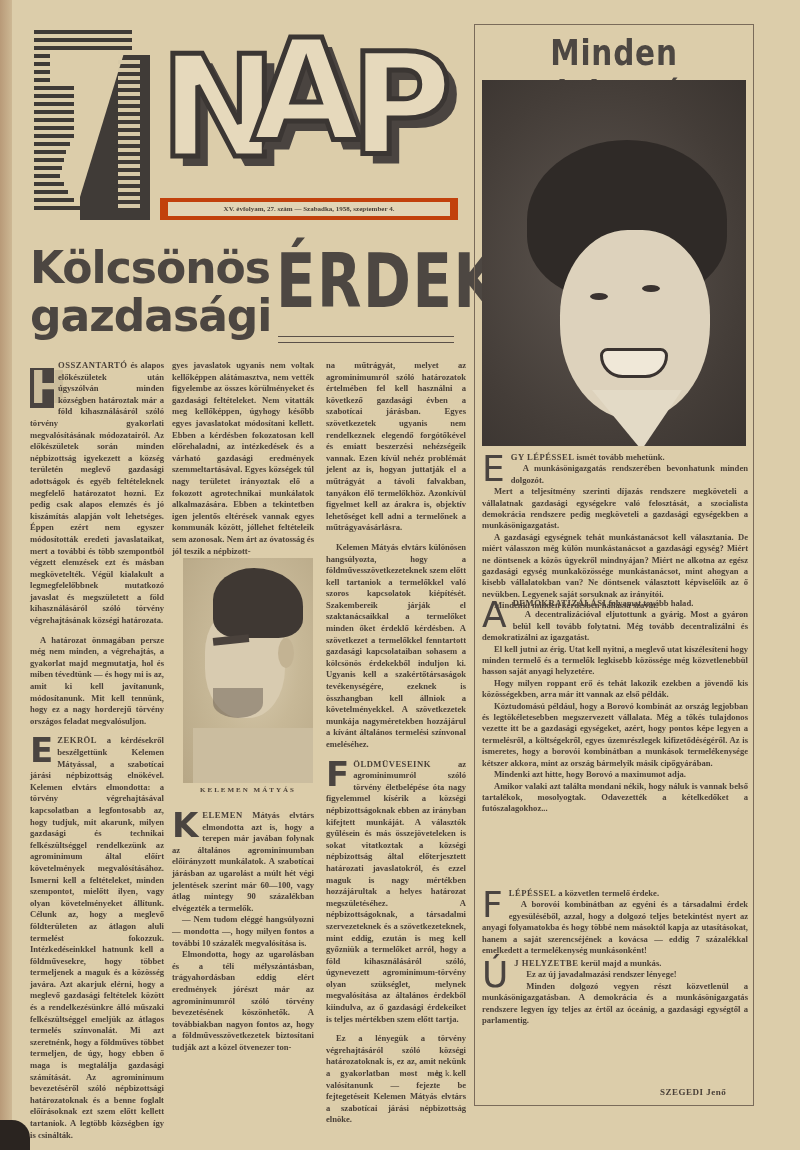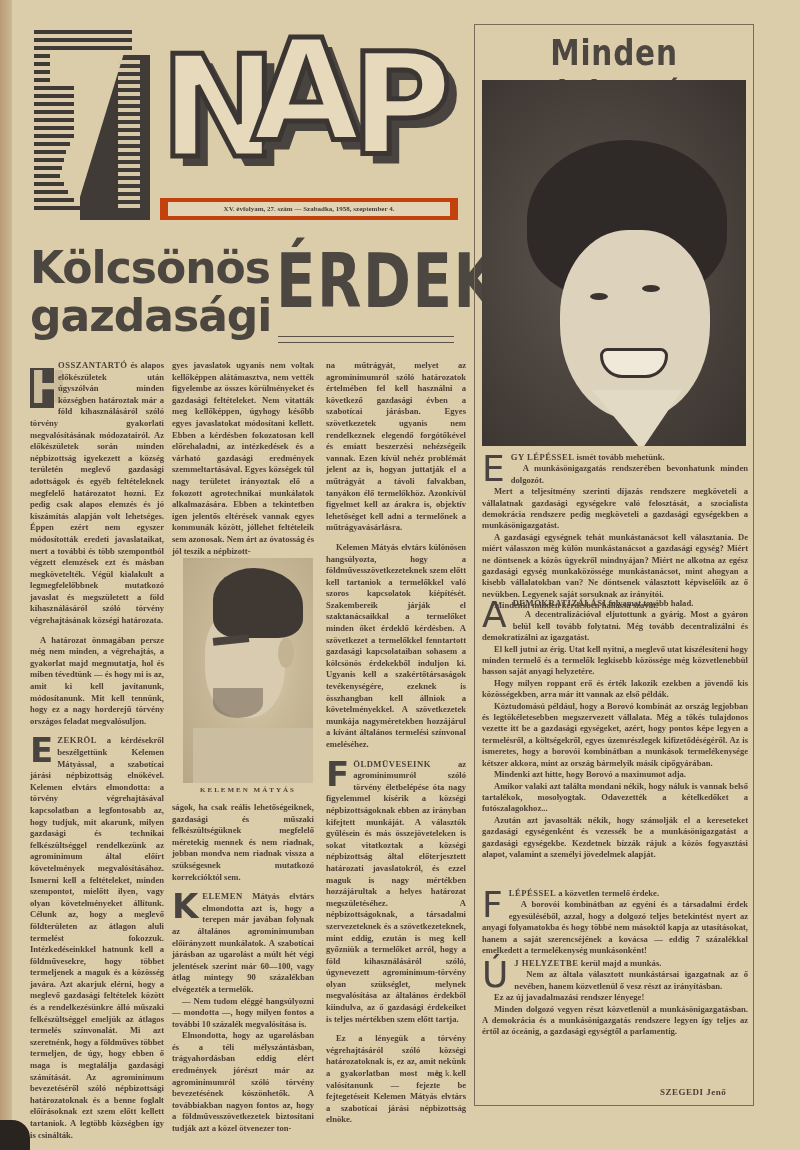--- a/index.html
+++ b/index.html
@@ -176,7 +176,7 @@
   <p class="noind"><span class="rdrop">A</span><span class="caps">DEMOKRATIZÁLÁSI</span><span> folyamat tovább halad.</span></p>
   <p>A decentralizációval eljutottunk a gyárig. Most a gyáron belül kell tovább folytatni. Még tovább decentralizálni és demokratizálni az igazgatást.</p>
   <p>El kell jutni az érig. Utat kell nyitni, a meglevő utat kiszélesíteni hogy minden termelő és a termelők legkisebb közössége még közvetlenebbül hasson saját anyagi helyzetére.</p>
-  <p>Hogy milyen roppant erő és érték lakozik ezekben a jövendő kis közösségekben, arra már itt vannak az első példák.</p>
+  <p>Hogy milyen roppant erő és tehát lakozik ezekben a jövendő kis közösségekben, arra már itt vannak az első példák.</p>
   <p>Köztudomású például, hogy a Borovó kombinát az ország legjobban és legtökéletesebben megszervezett vállalata. Még a tőkés tulajdonos vezette itt be a gazdasági egységeket, azért, hogy pontos képe legyen a termelésről, a költségekről, egyes üzemrészlegek kifizetődéségéről. Az is ismeretes, hogy a borovói kombinátban a munkások termelékenysége kétszer akkora, mint az ország bármelyik másik cipőgyárában.</p>
   <p>Mindenki azt hitte, hogy Borovó a maximumot adja.</p>
   <p>Amikor valaki azt találta mondani nékik, hogy náluk is vannak belső tartalékok, mosolyogtak. Odavezették a kételkedőket a futószalagokhoz...</p>

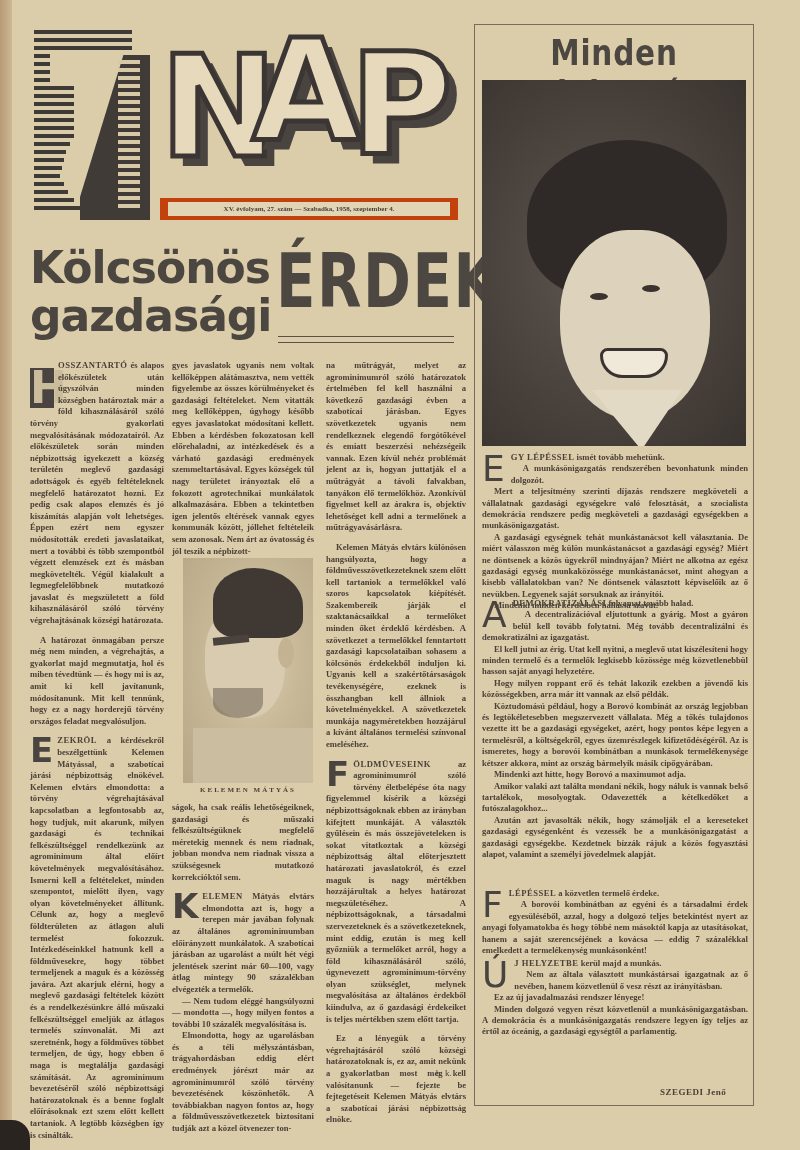--- a/index.html
+++ b/index.html
@@ -138,7 +138,6 @@
 <div class="photo1-cap">KELEMEN MÁTYÁS</div>
 
 <div class="col c2b">
-  <p class="noind">ságok, ha csak reális lehetőségeiknek, gazdasági és műszaki felkészültségüknek megfelelő méretekig mennek és nem riadnak, jobban mondva nem riadnak vissza a szükségesnek mutatkozó korrekcióktól sem.</p>
   <p class="gap noind"><span class="drop" style="font-size:34px">K</span><span class="caps">ELEMEN</span><span> Mátyás elvtárs elmondotta azt is, hogy a terepen már javában folynak az általános agrominimumban előirányzott munkálatok. A szabotícai járásban az ugarolást a múlt hét végi jelentések szerint már 60—100, vagy átlag mintegy 90 százalékban elvégezték a termelők.</span></p>
   <p>— Nem tudom eléggé hangsúlyozni — mondotta —, hogy milyen fontos a további 10 százalék megvalósítása is.</p>
   <p>Elmondotta, hogy az ugarolásban és a téli mélyszántásban, trágyahordásban eddig elért eredmények jórészt már az agrominimumról szóló törvény bevezetésének köszönhetők. A továbbiakban nagyon fontos az, hogy a földművesszövetkezetek biztosítani tudják azt a közel ötvenezer ton-</p>

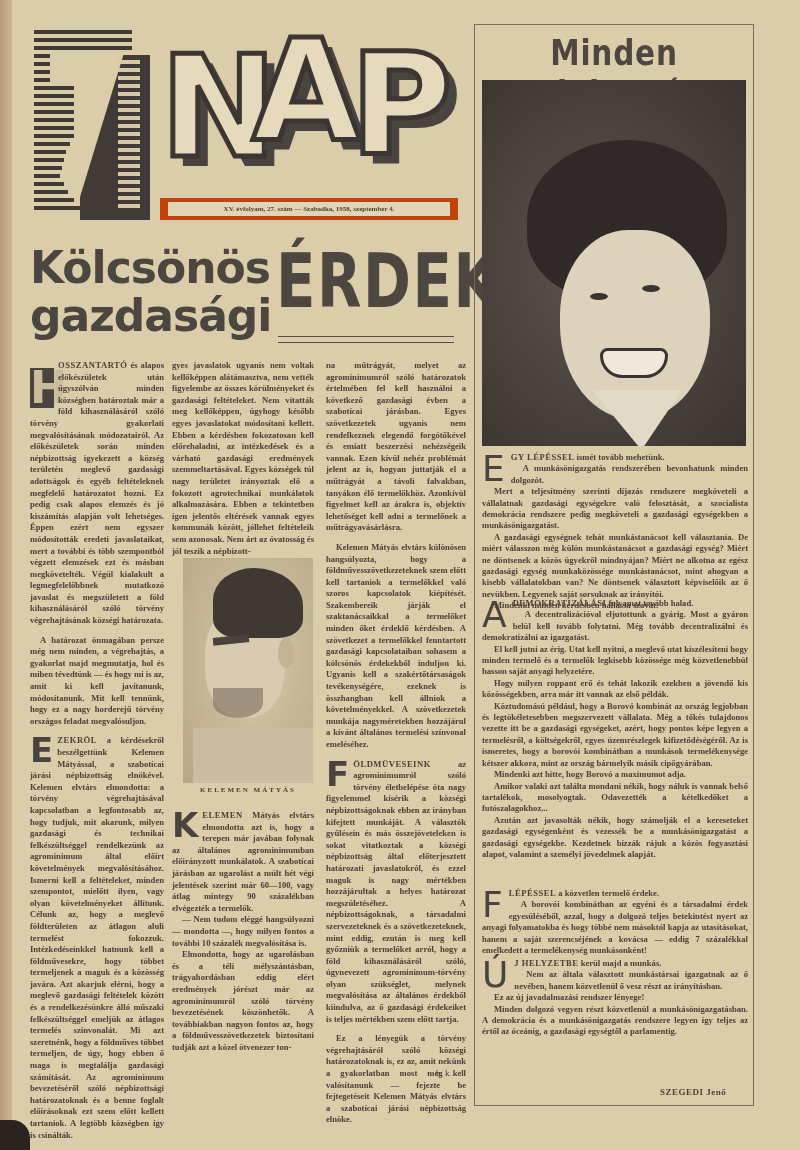--- a/index.html
+++ b/index.html
@@ -179,7 +179,6 @@
   <p>Köztudomású például, hogy a Borovó kombinát az ország legjobban és legtökéletesebben megszervezett vállalata. Még a tőkés tulajdonos vezette itt be a gazdasági egységeket, azért, hogy pontos képe legyen a termelésről, a költségekről, egyes üzemrészlegek kifizetődéségéről. Az is ismeretes, hogy a borovói kombinátban a munkások termelékenysége kétszer akkora, mint az ország bármelyik másik cipőgyárában.</p>
   <p>Mindenki azt hitte, hogy Borovó a maximumot adja.</p>
   <p>Amikor valaki azt találta mondani nékik, hogy náluk is vannak belső tartalékok, mosolyogtak. Odavezették a kételkedőket a futószalagokhoz...</p>
-  <p>Azután azt javasolták nékik, hogy számolják el a kereseteket gazdasági egységenként és vezessék be a munkásönigazgatást a gazdasági egységekbe. Kezdetnek bízzák rájuk a közös fogyasztási alapot, valamint a személyi jövedelmek alapját.</p>
 </div>
 
 <div class="rcol r3">

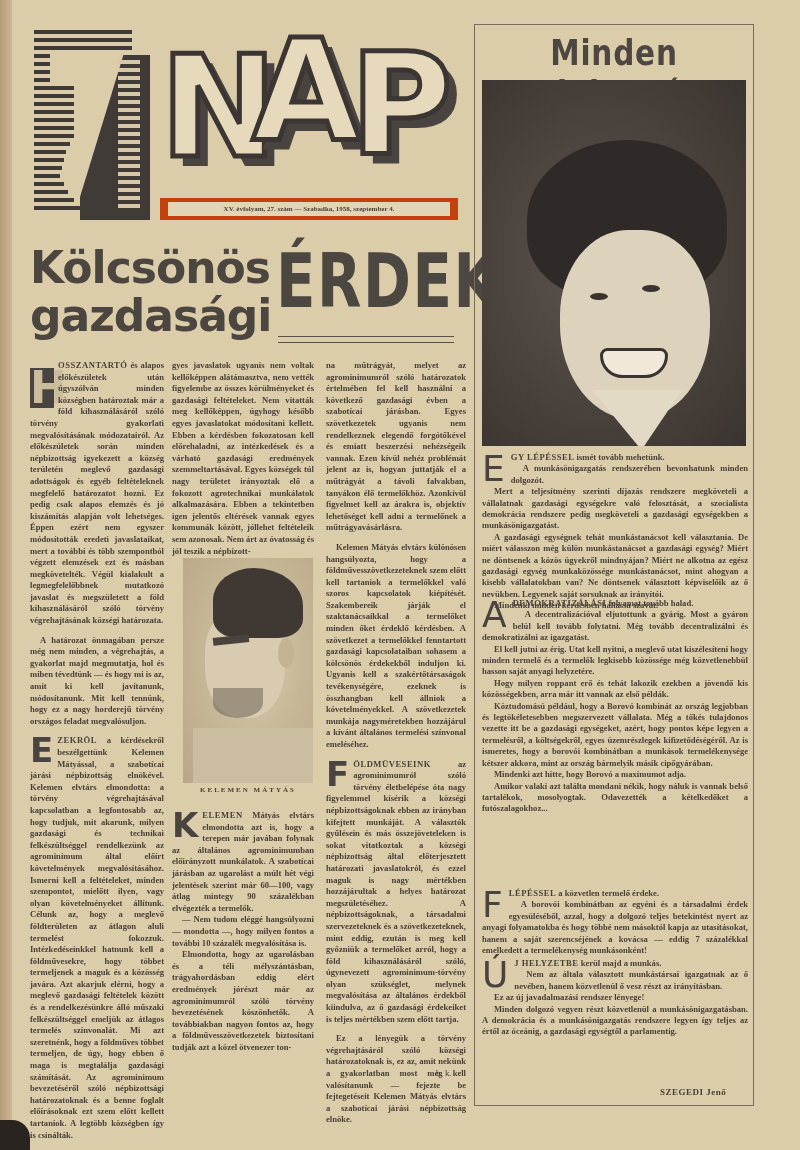--- a/index.html
+++ b/index.html
@@ -188,7 +188,6 @@
 
 <div class="rcol r4" style="top:958px">
   <p class="noind"><span class="rdrop">Ú</span><span class="caps">J HELYZETBE</span><span> kerül majd a munkás.</span></p>
-  <p>Nem az általa választott munkástársai igazgatnak az ő nevében, hanem közvetlenül ő vesz részt az irányításban.</p>
   <p>Ez az új javadalmazási rendszer lényege!</p>
   <p>Minden dolgozó vegyen részt közvetlenül a munkásönigazgatásban. A demokrácia és a munkásönigazgatás rendszere legyen így teljes az értől az óceánig, a gazdasági egységtől a parlamentig.</p>
 </div>

